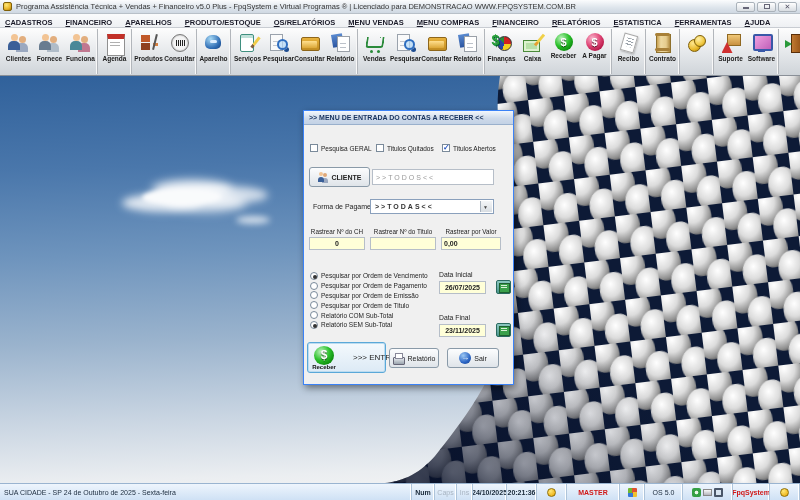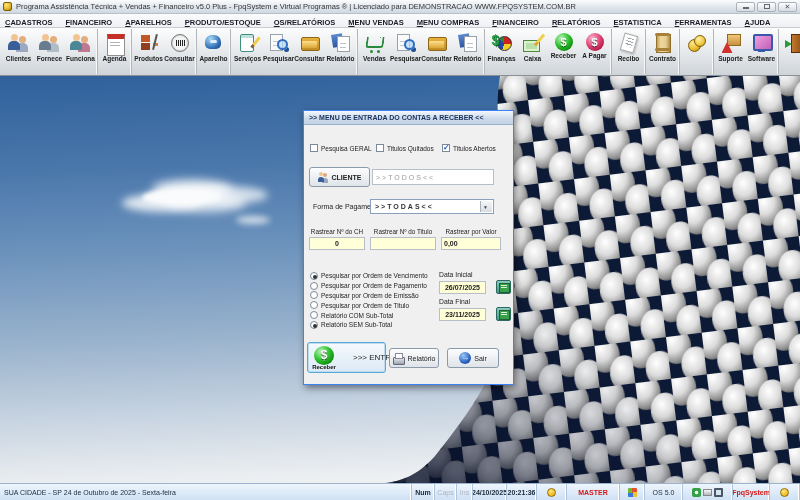--- a/index.html
+++ b/index.html
@@ -187,7 +187,7 @@
 
   #datecol{position:absolute;left:135px;top:160px;width:72px}
   .dlabel{font-size:6.8px;color:#222;height:9px}
-  .drow{display:flex;align-items:flex-end;gap:10px;margin-bottom:4px}
+  .drow{display:flex;align-items:flex-end;gap:10px;margin-bottom:20px}
   .dinput{width:47px;height:13px;border:1px solid #b6bec8;background:#ffffd8;font-size:7px;font-weight:bold;color:#222;
     text-align:center;padding:0;font-family:"Liberation Sans",sans-serif}
   .ic-cal-btn{width:15px;height:14px;border:1px solid #2a6a60;border-radius:2px;position:relative;

